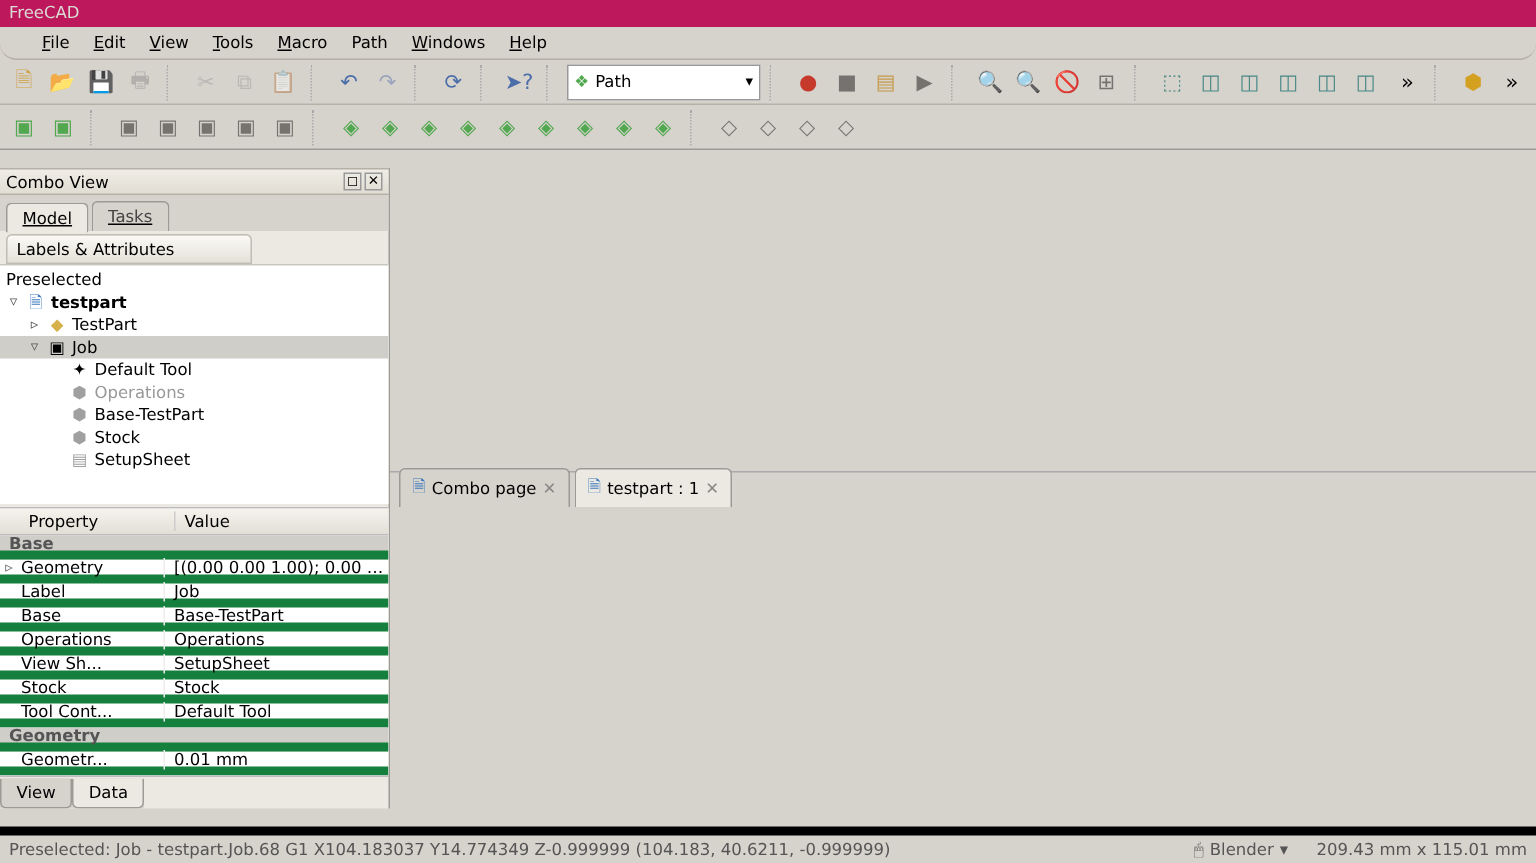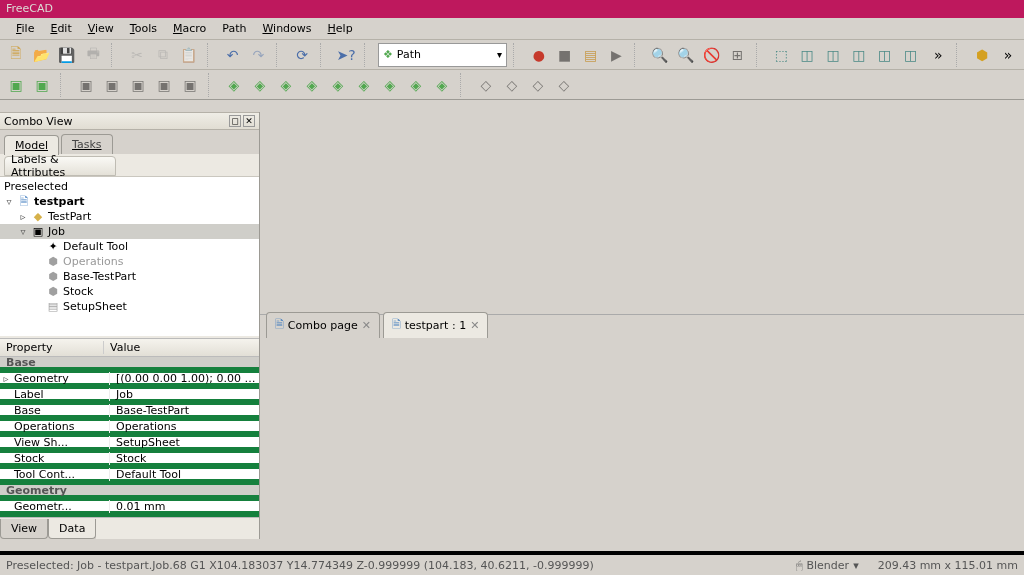--- a/index.html
+++ b/index.html
@@ -27,7 +27,8 @@
     align-items: center;
     background: #d6d2cc;
     border-bottom: 1px solid #b5b1a8;
-    padding-left: 8px;
+    padding-left: 20px;
+    border-radius: 11px;
   }
   .menuitem {
     padding: 2px 8px;

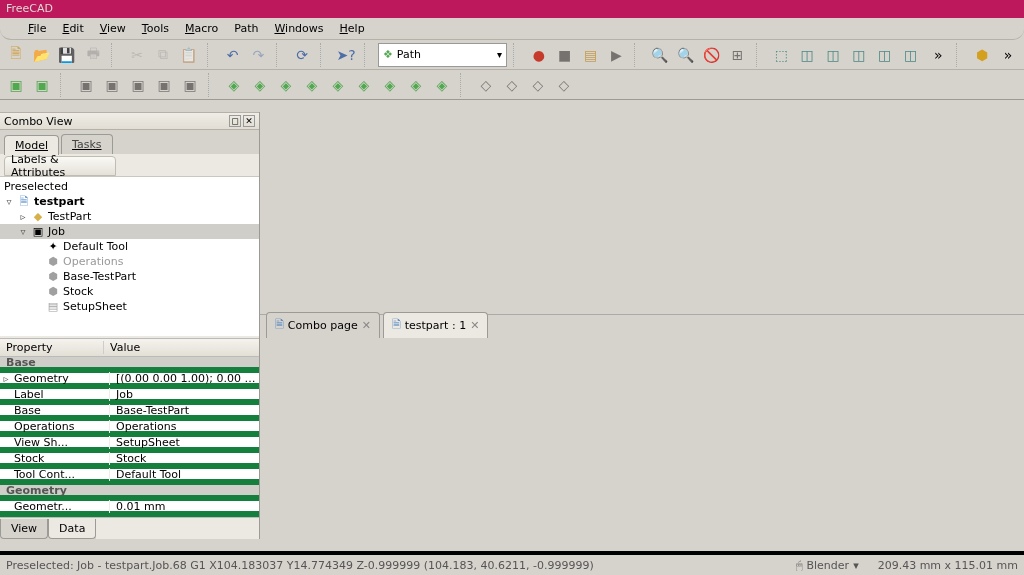--- a/index.html
+++ b/index.html
@@ -123,7 +123,7 @@
     padding: 2px 6px;
     font-size: 11px;
     display:flex;align-items:center;
-    width:112px;
+    width:164px;
   }
   .tree {
     flex: 0 0 auto;

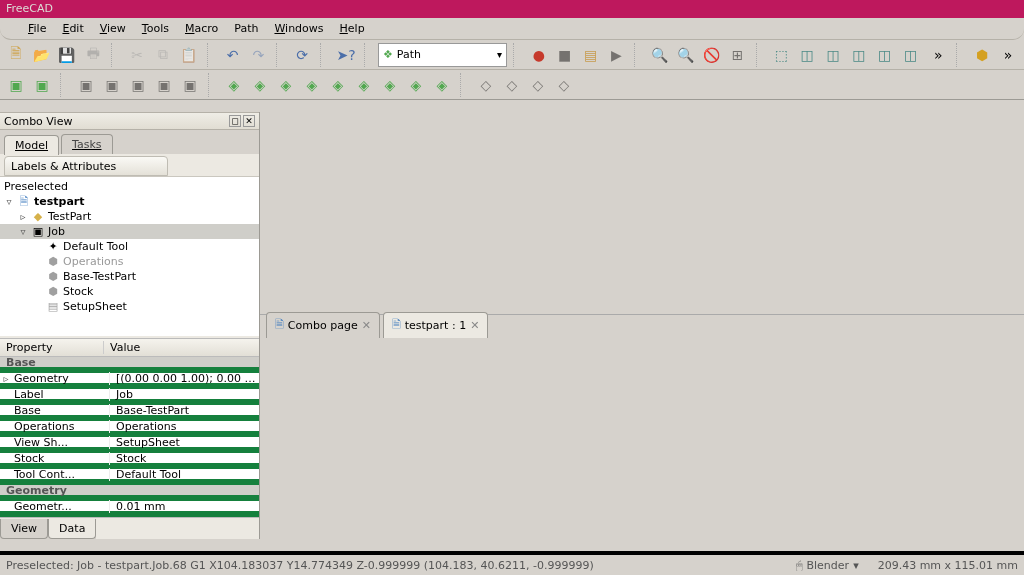--- a/index.html
+++ b/index.html
@@ -167,7 +167,7 @@
     align-items: center;
   }
   .prop-header-row .ph { padding: 0 6px; }
-  .prop-header-row .ph.first { width: 104px; border-right: 1px solid #ccc; }
+  .prop-header-row .ph.first { width: 104px; border-right: 1px solid #ccc; margin-left: 13px; }
   .prop-row {
     display: flex;
     height: 16px;

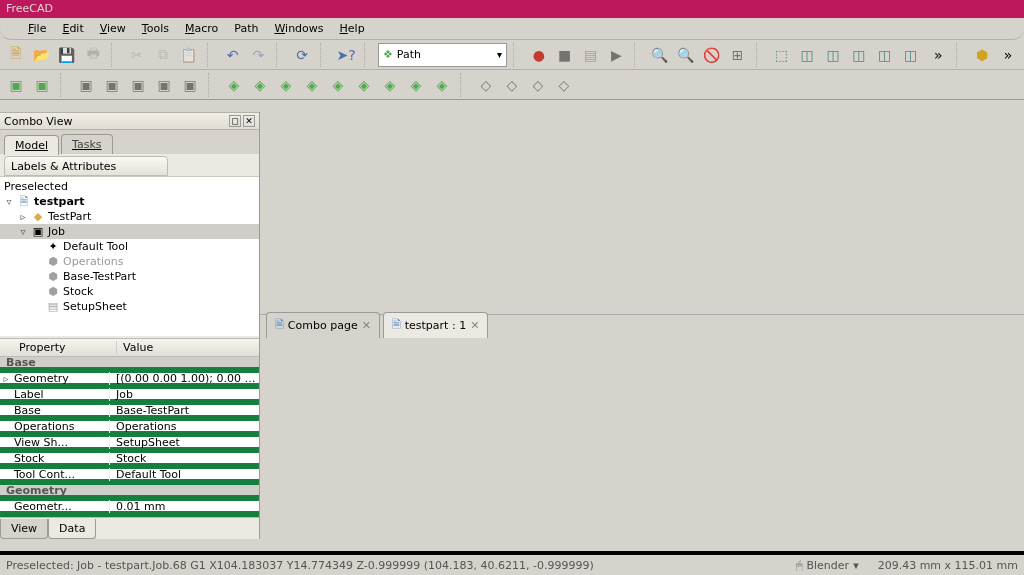--- a/index.html
+++ b/index.html
@@ -221,7 +221,7 @@
   .statusbar {
     height: 24px;
     background: #d6d2cc;
-    border-top: 4px solid #000000;
+    border-top: 6px solid #000000;
     display: flex;
     align-items: center;
     padding: 0 6px;

